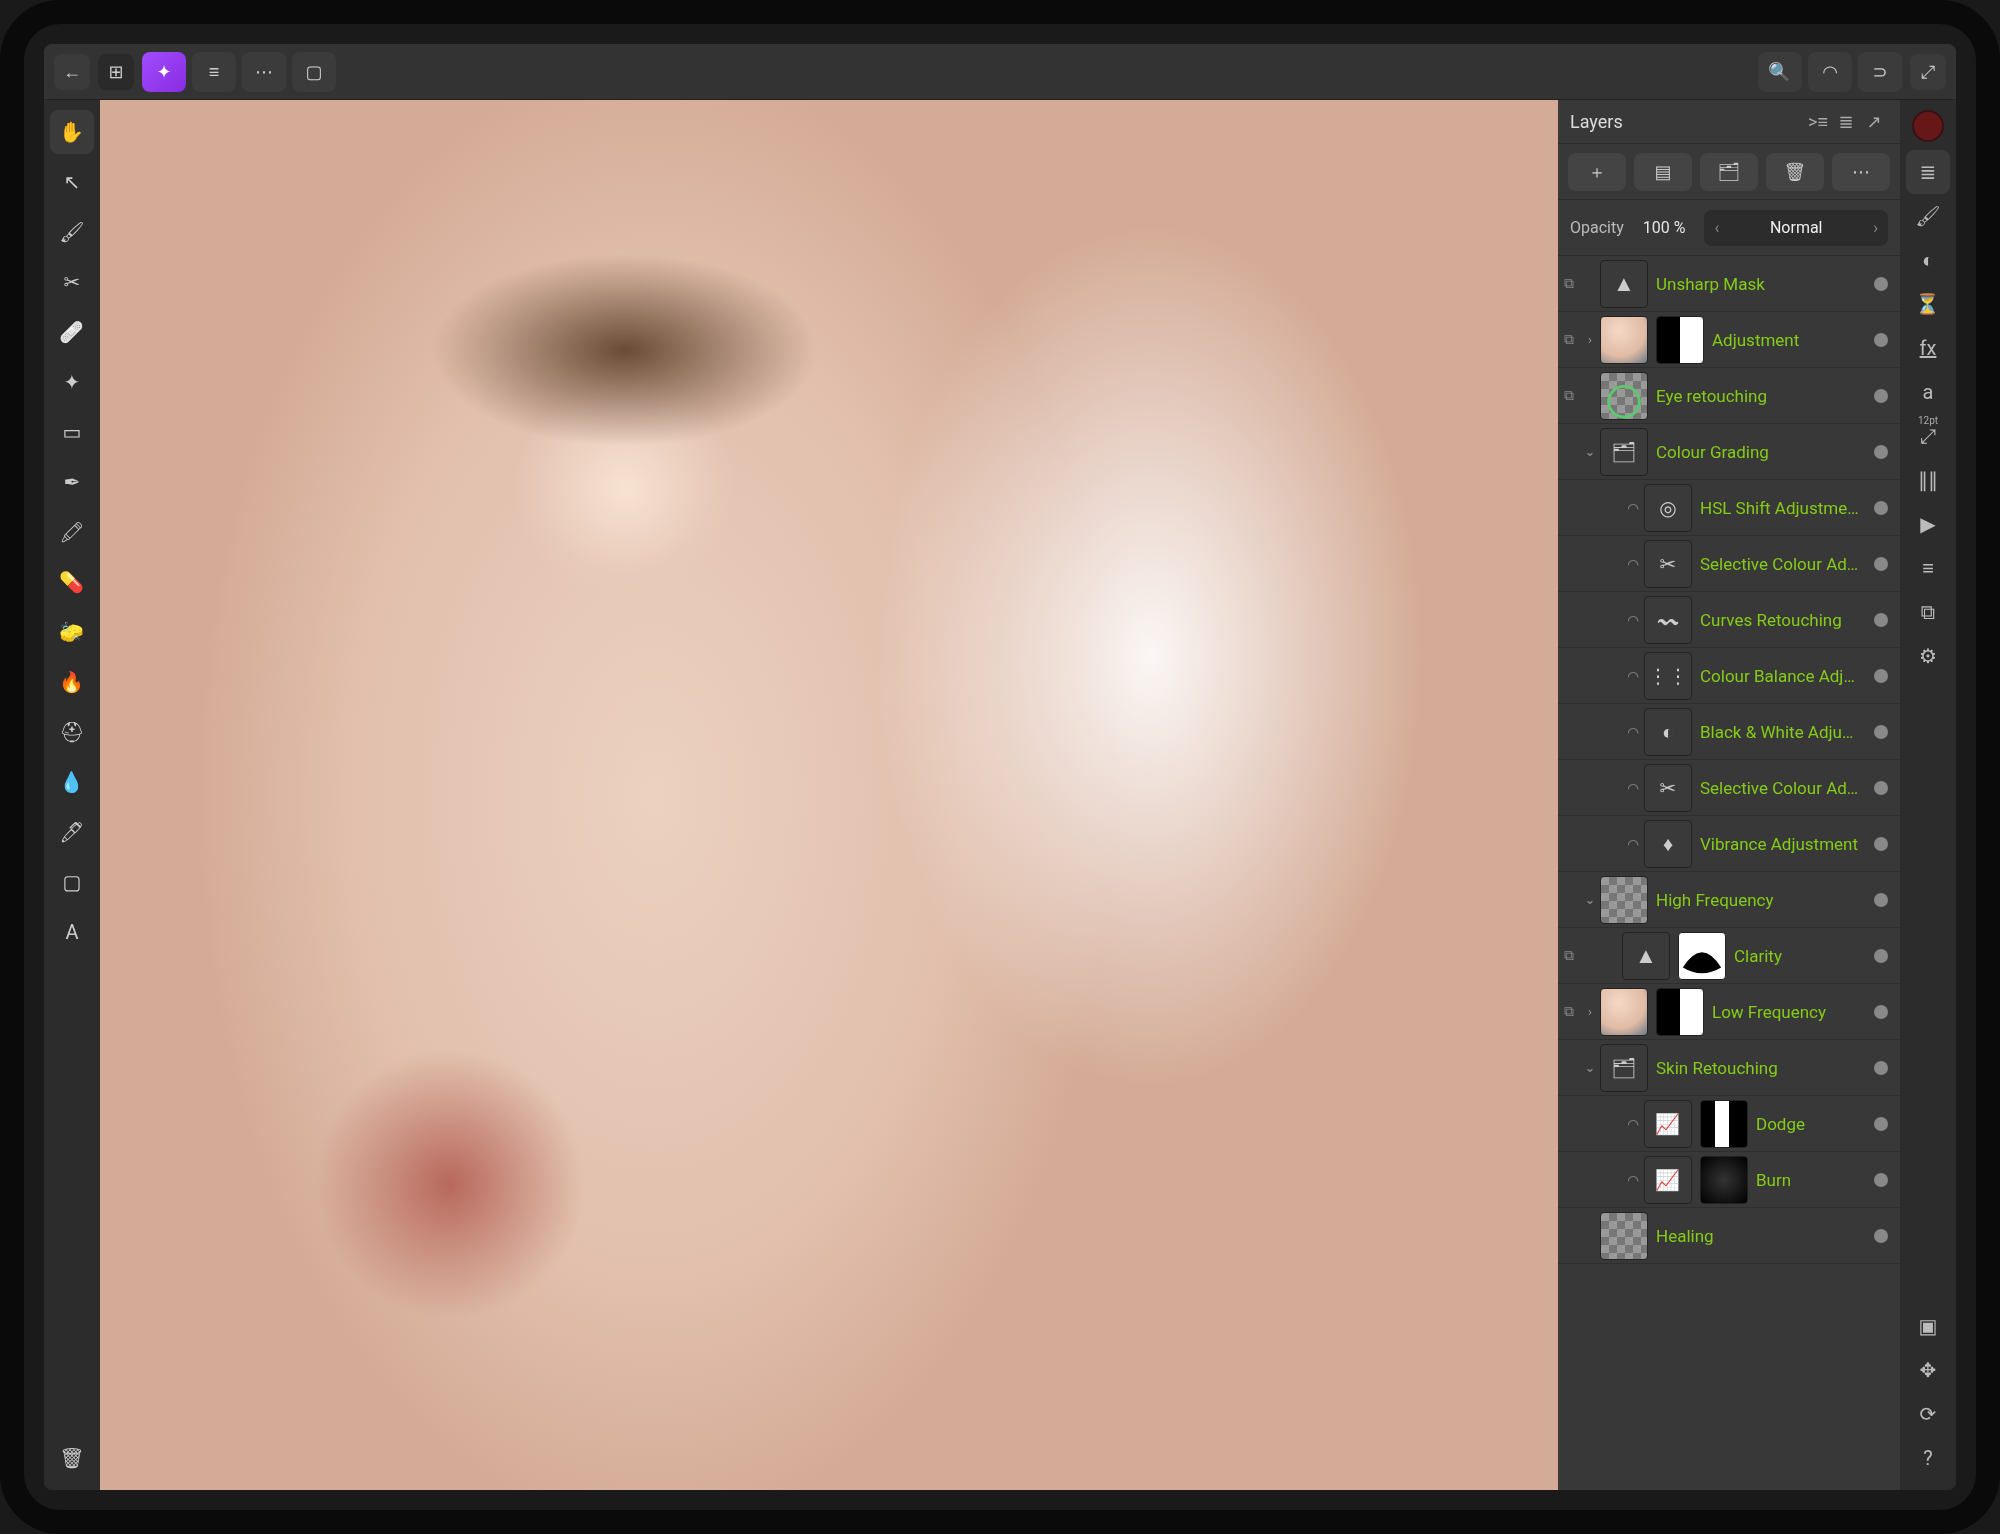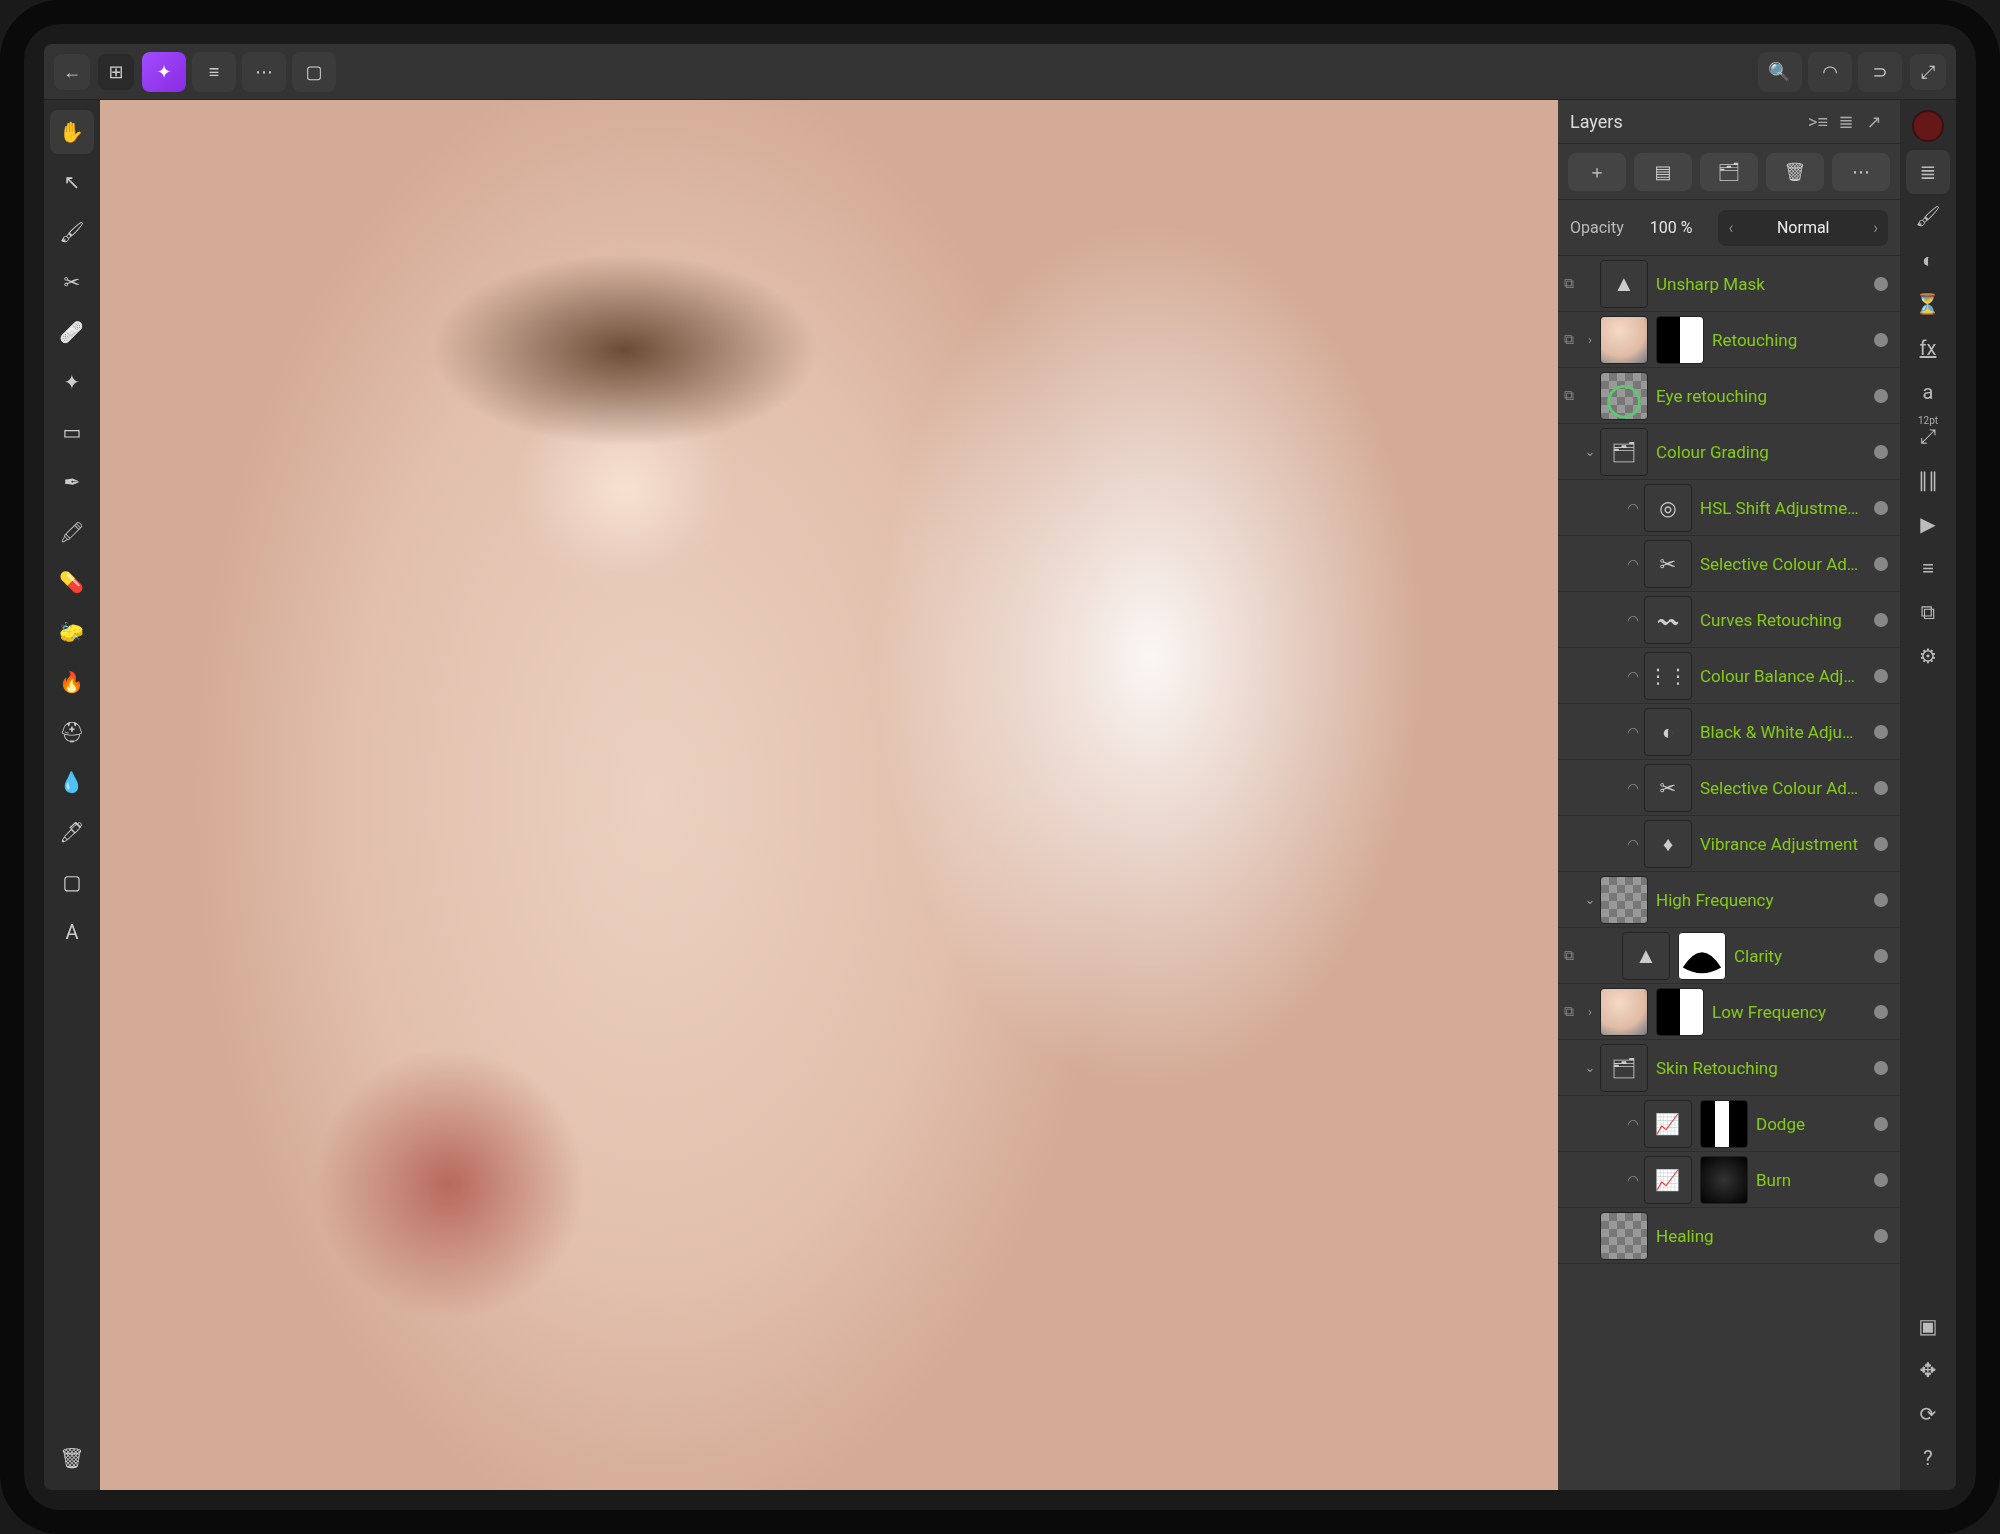--- a/index.html
+++ b/index.html
@@ -120,7 +120,7 @@
   display:flex;align-items:center;justify-content:center;color:#ccc;font-size:18px;cursor:pointer;
 }
 .lp-opacity {
-  height: 56px; display:flex; align-items:center; gap:26px;
+  height: 56px; display:flex; align-items:center; gap:19px;
   padding:0 12px; border-bottom:1px solid #2a2a2a; font-size:16px;
 }
 .lp-opacity .lbl { color:#bbb; }

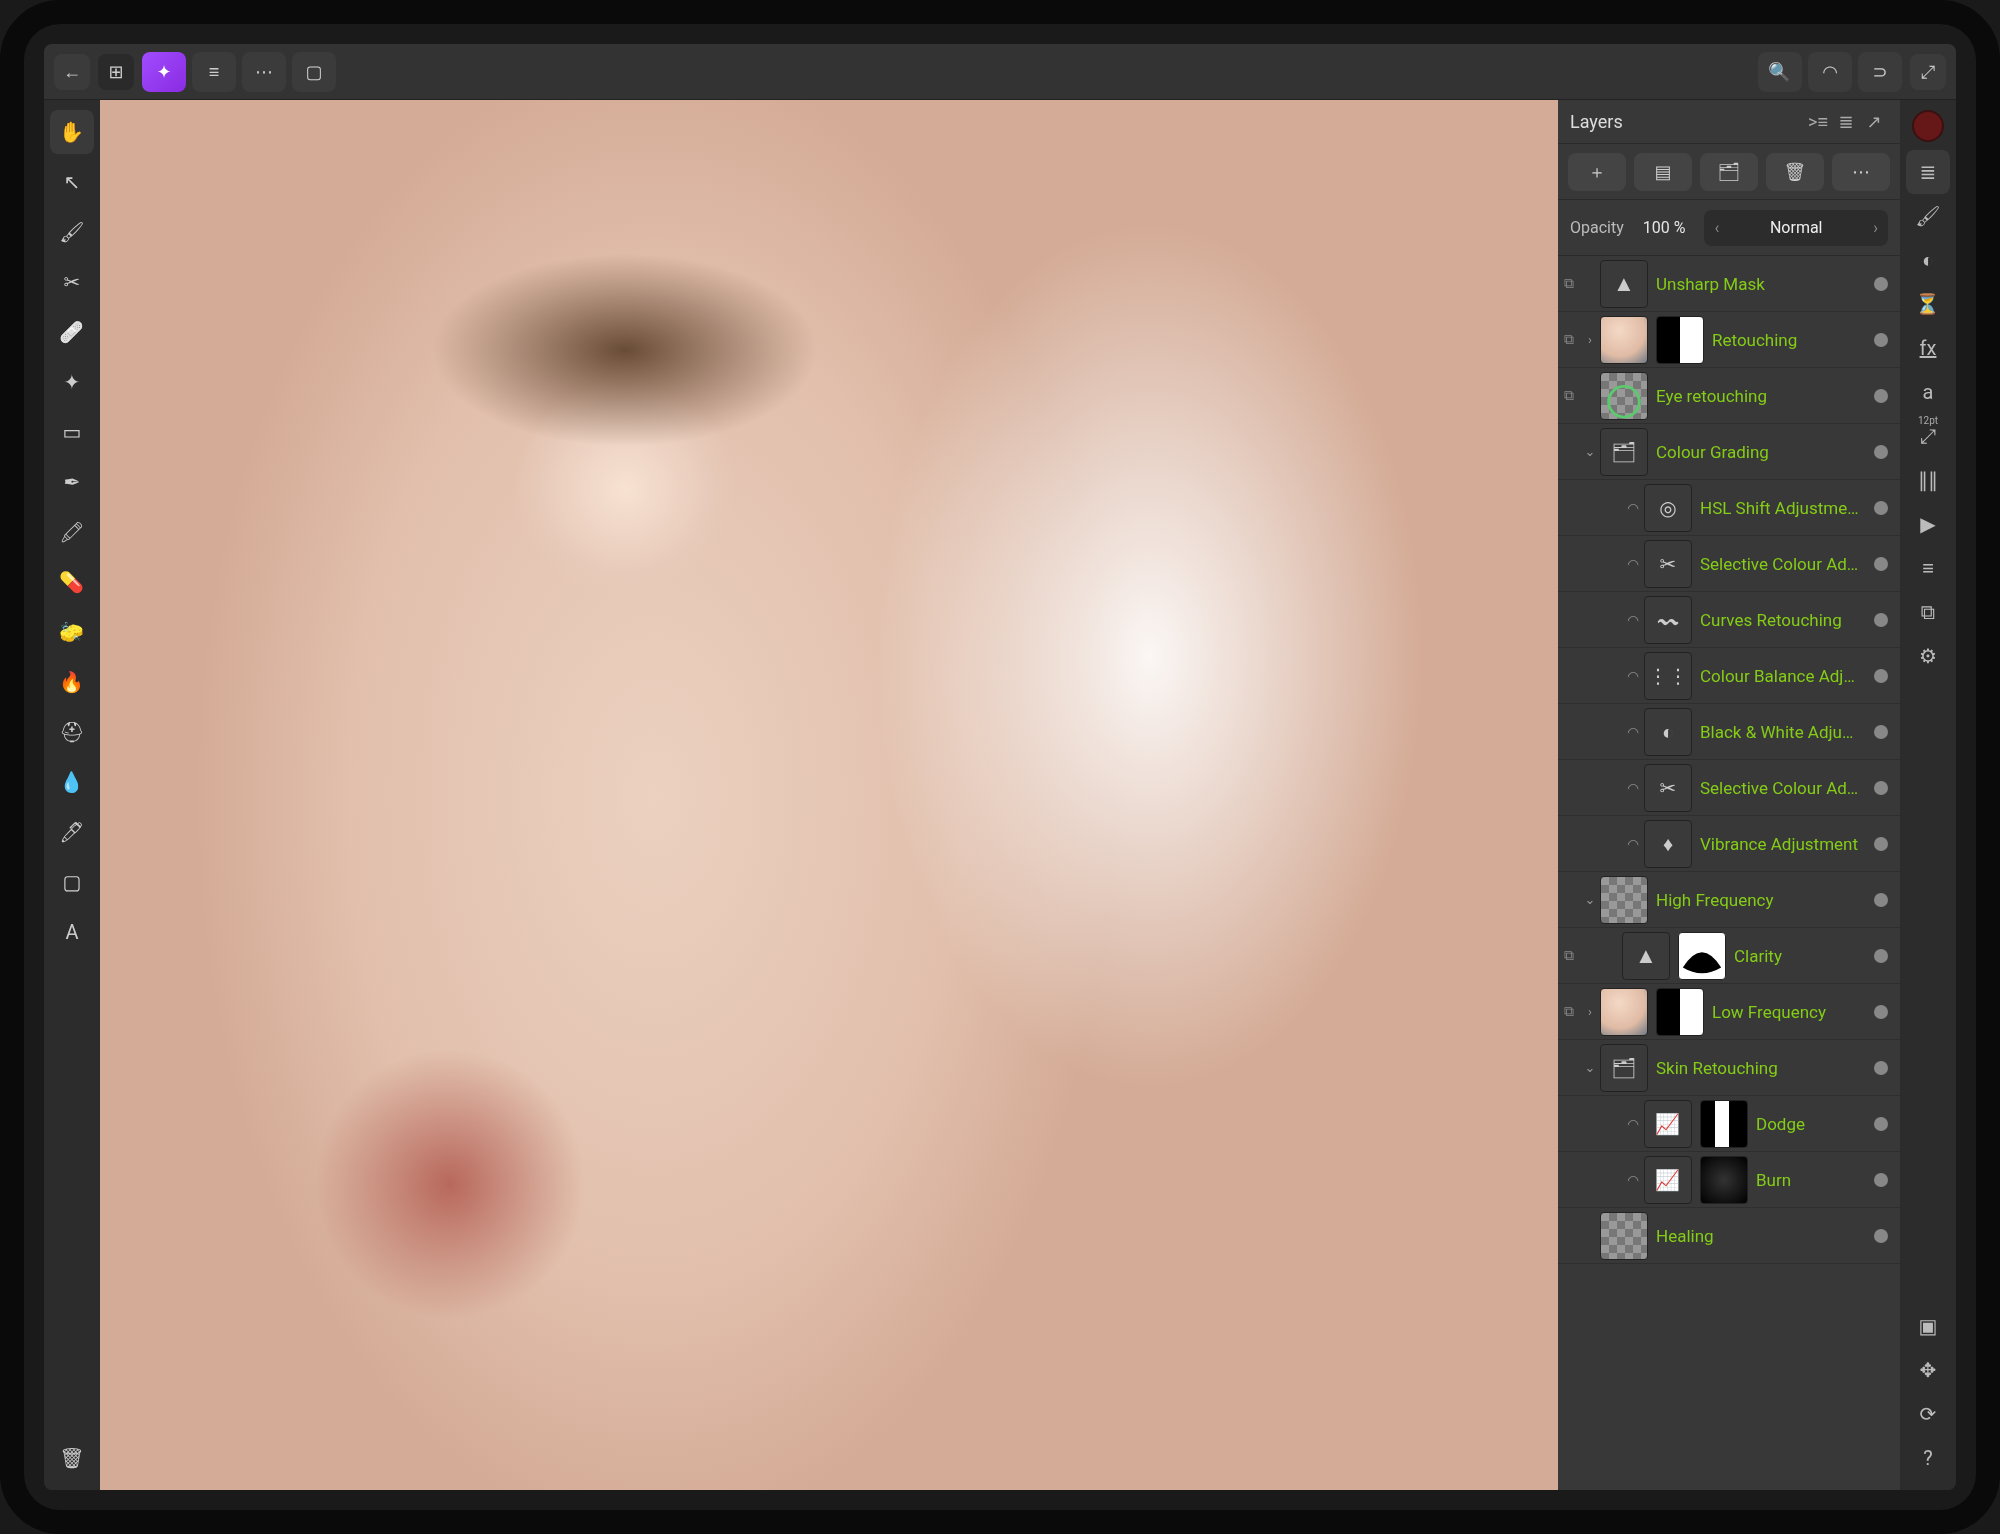--- a/index.html
+++ b/index.html
@@ -320,7 +320,7 @@
               <span class="indent" style="width:0px"></span>
               <div class="thumb portrait"></div>
               <div class="thumb mask" style="width:48px"></div>
-              <div class="layer-name">Retouching</div>
+              <div class="layer-name">Adjustment</div>
               <div class="vis-dot"></div>
             </div>
             <div class="layer-row slim">

